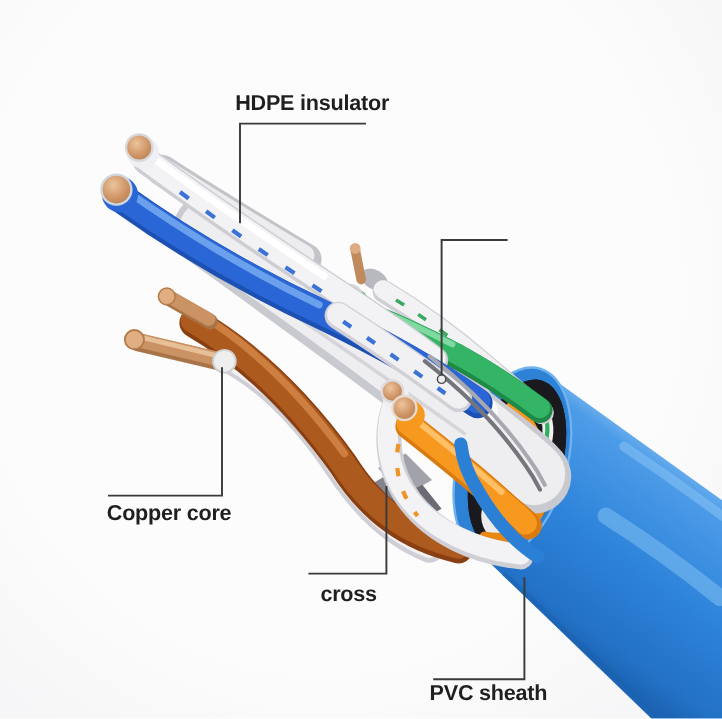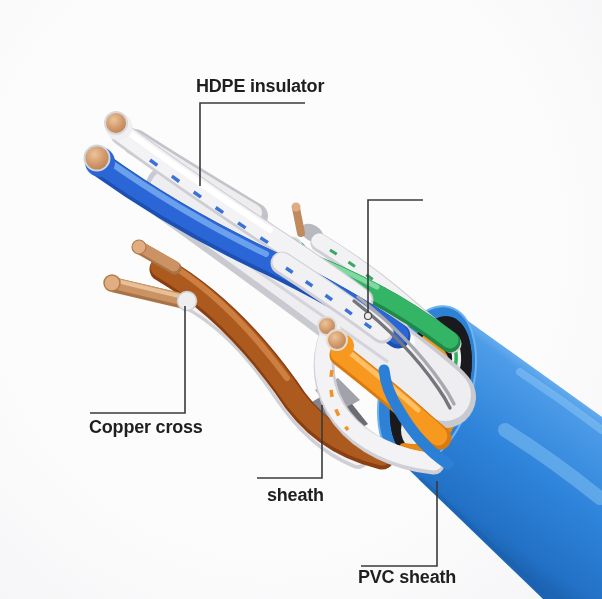--- a/index.html
+++ b/index.html
@@ -168,7 +168,7 @@
 </svg>
 
   <div class="lbl" style="left:196px;top:77px">HDPE insulator</div>
-  <div class="lbl" style="left:89px;top:418px">Copper cross</div>
+  <div class="lbl" style="left:89px;top:418px">Copper core</div>
   <div class="lbl" style="left:267px;top:486px">sheath</div>
   <div class="lbl" style="left:358px;top:568px">PVC sheath</div>
 </div>

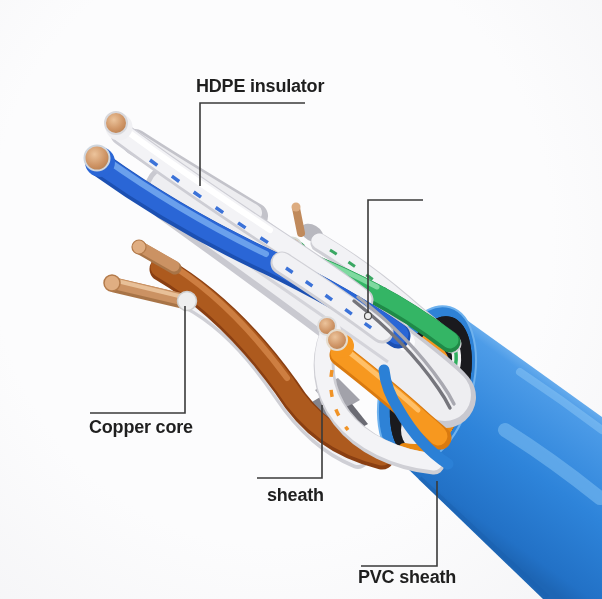--- a/index.html
+++ b/index.html
@@ -169,7 +169,7 @@
 
   <div class="lbl" style="left:196px;top:77px">HDPE insulator</div>
   <div class="lbl" style="left:89px;top:418px">Copper core</div>
-  <div class="lbl" style="left:267px;top:486px">sheath</div>
+  <div class="lbl" style="left:267px;top:486px">cross</div>
   <div class="lbl" style="left:358px;top:568px">PVC sheath</div>
 </div>
 

